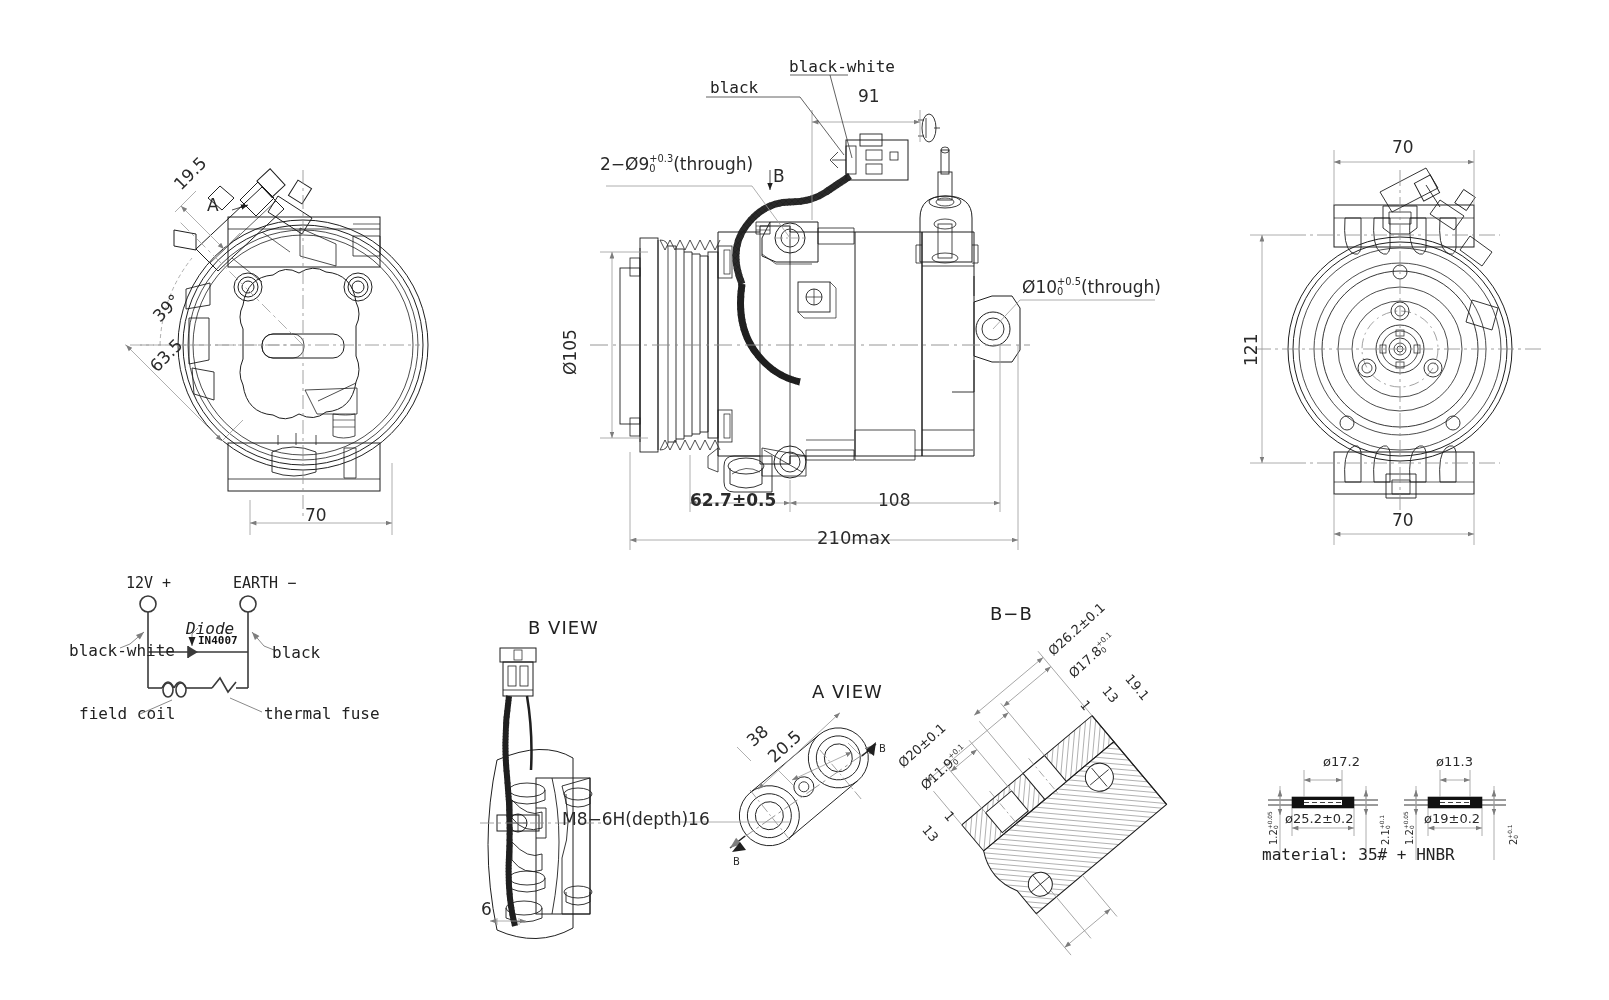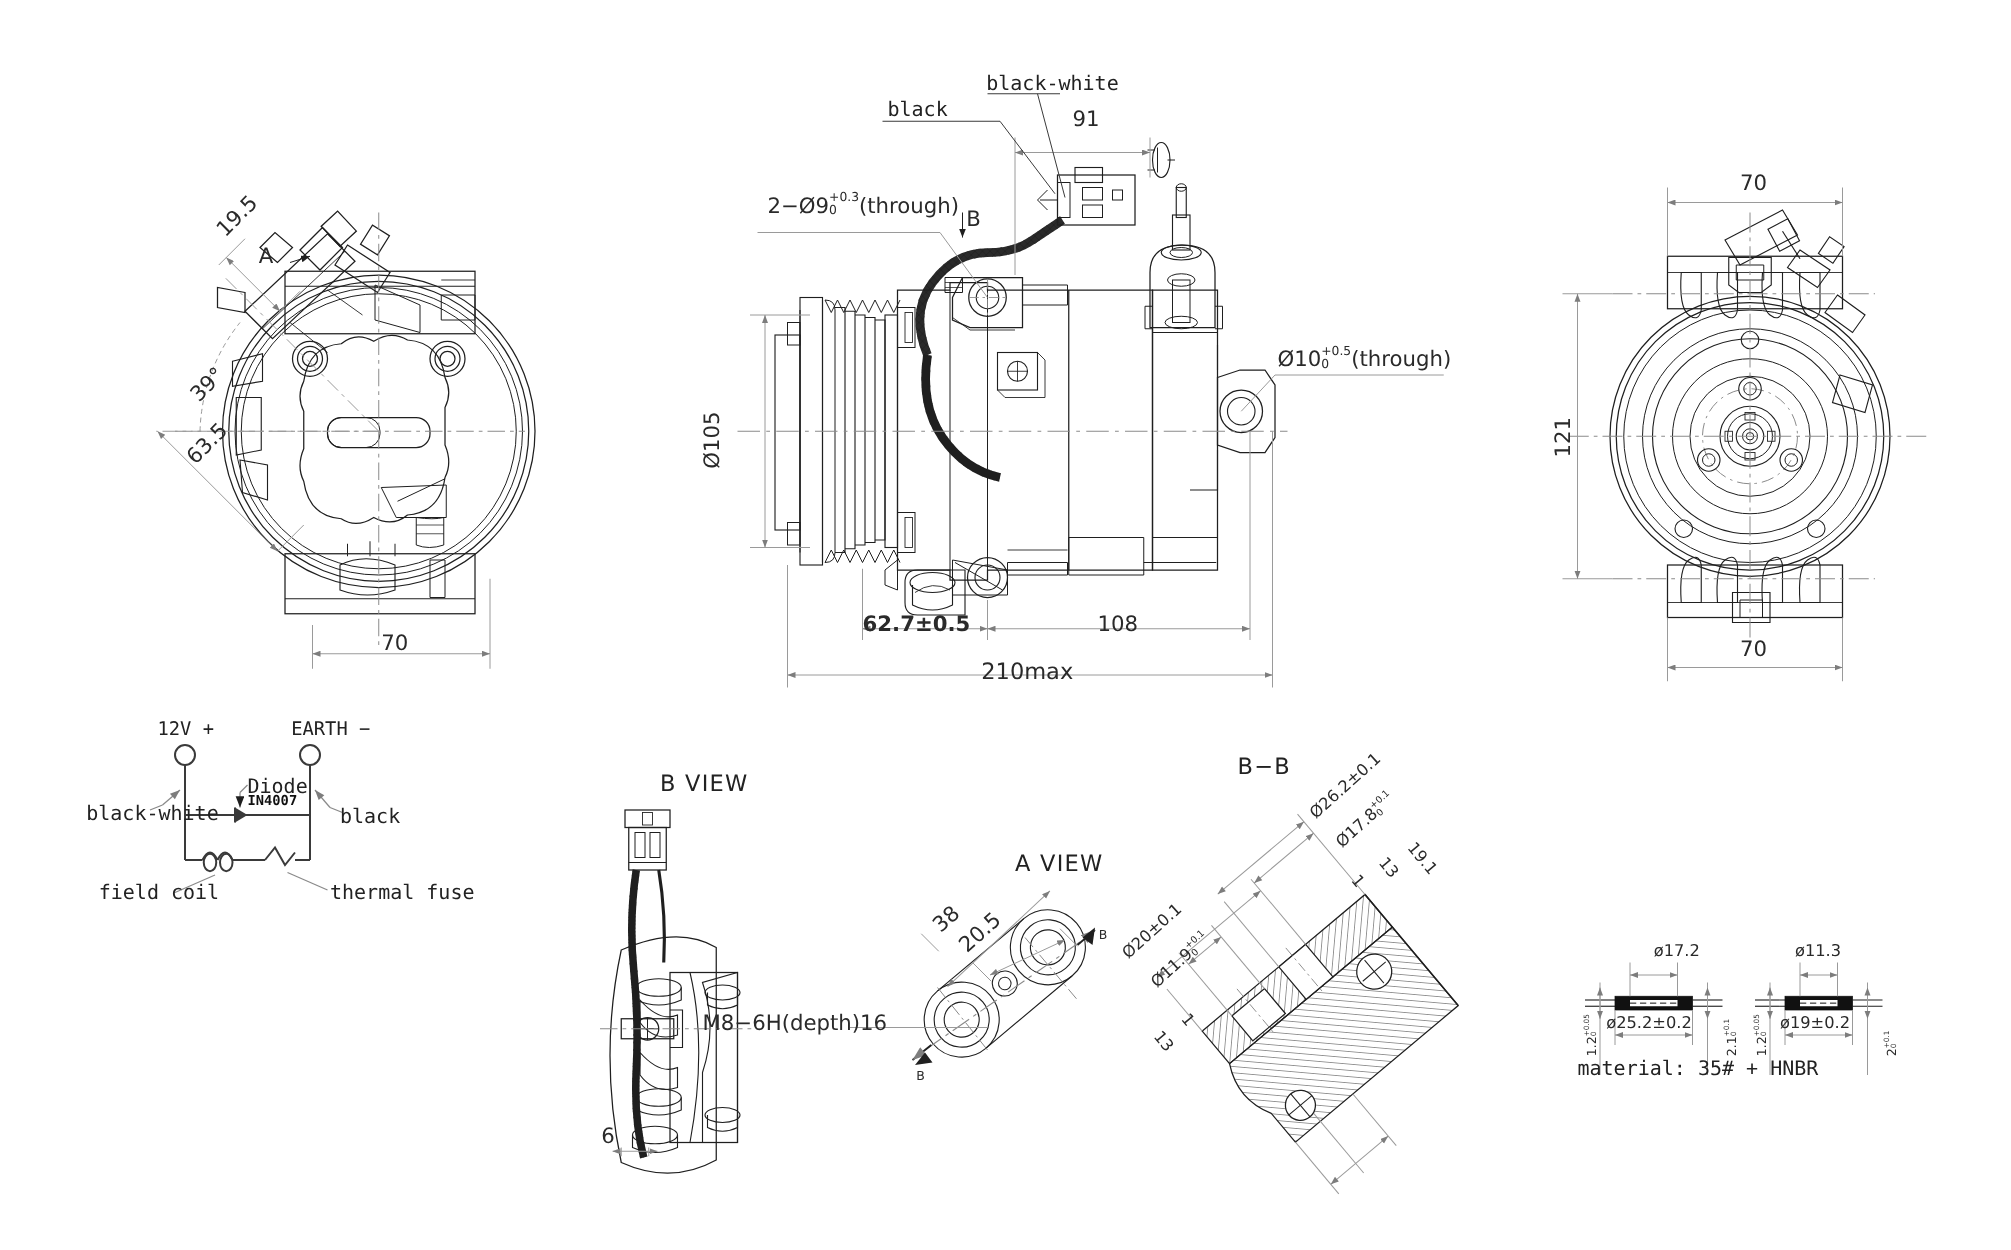--- a/index.html
+++ b/index.html
@@ -589,7 +589,7 @@
 <div class="lbl dim" style="left:785px;top:529px;font-size:18px;">210max</div>
 <div class="lbl dim" style="left:773px;top:168px;">B</div>
 
-<div class="lbl dim" style="left:600px;top:155px;margin-left:14px;">
+<div class="lbl dim" style="left:600px;top:155px;">
   <span>2−Ø9</span><span class="tol"><u>+0.3</u><u class="b">0</u></span><span>(through)</span>
 </div>
 <div class="lbl dim" style="left:1022px;top:278px;">

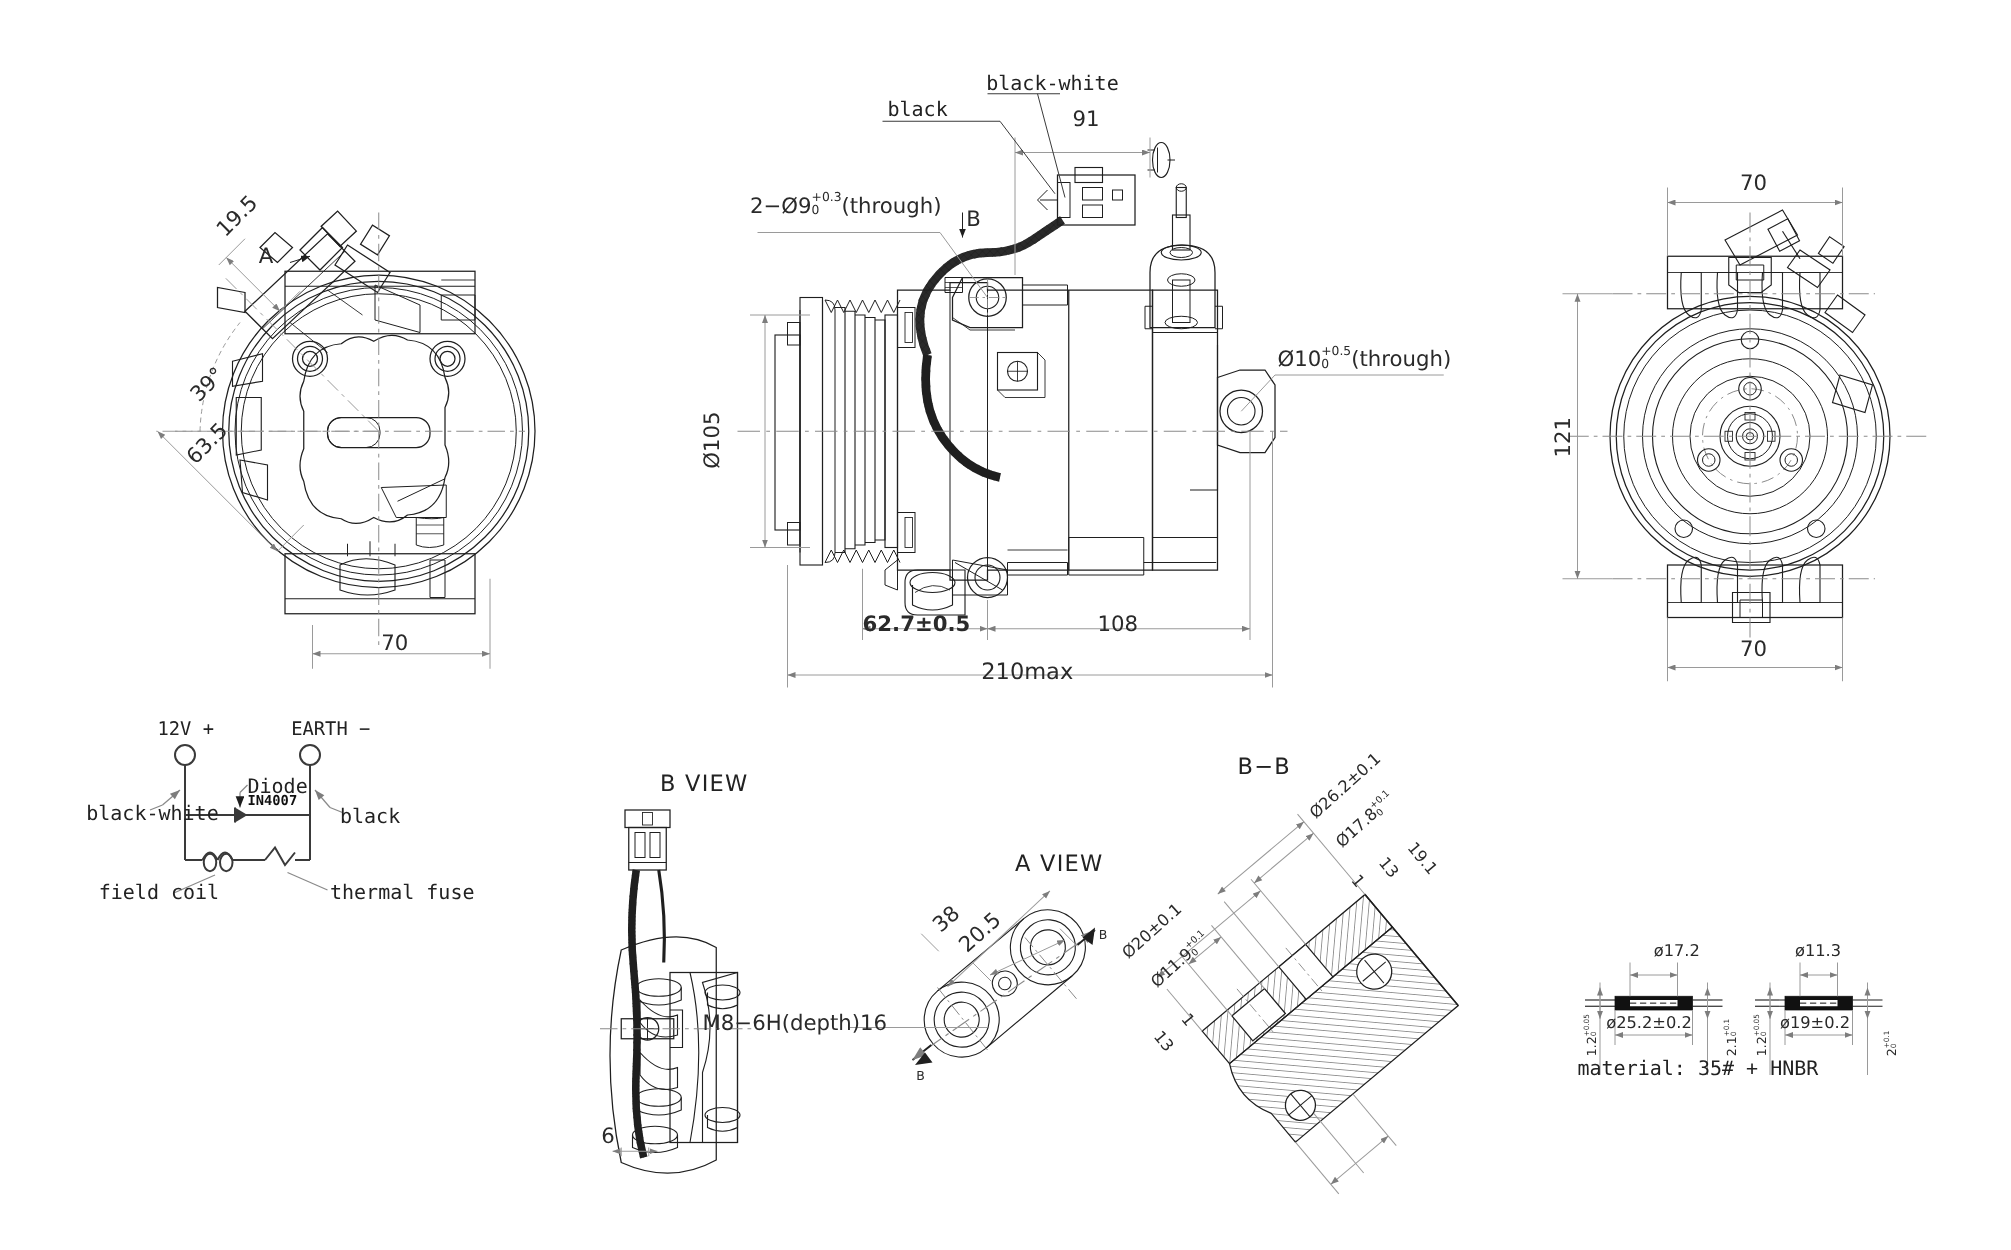--- a/index.html
+++ b/index.html
@@ -586,7 +586,7 @@
 <div class="lbl dim" style="left:562px;top:375px;transform:rotate(-90deg);transform-origin:0 0;">Ø105</div>
 <div class="lbl dim" style="left:690px;top:492px;font-weight:bold;">62.7±0.5</div>
 <div class="lbl dim" style="left:878px;top:492px;">108</div>
-<div class="lbl dim" style="left:785px;top:529px;font-size:18px;">210max</div>
+<div class="lbl dim" style="left:817px;top:529px;font-size:18px;">210max</div>
 <div class="lbl dim" style="left:773px;top:168px;">B</div>
 
 <div class="lbl dim" style="left:600px;top:155px;">

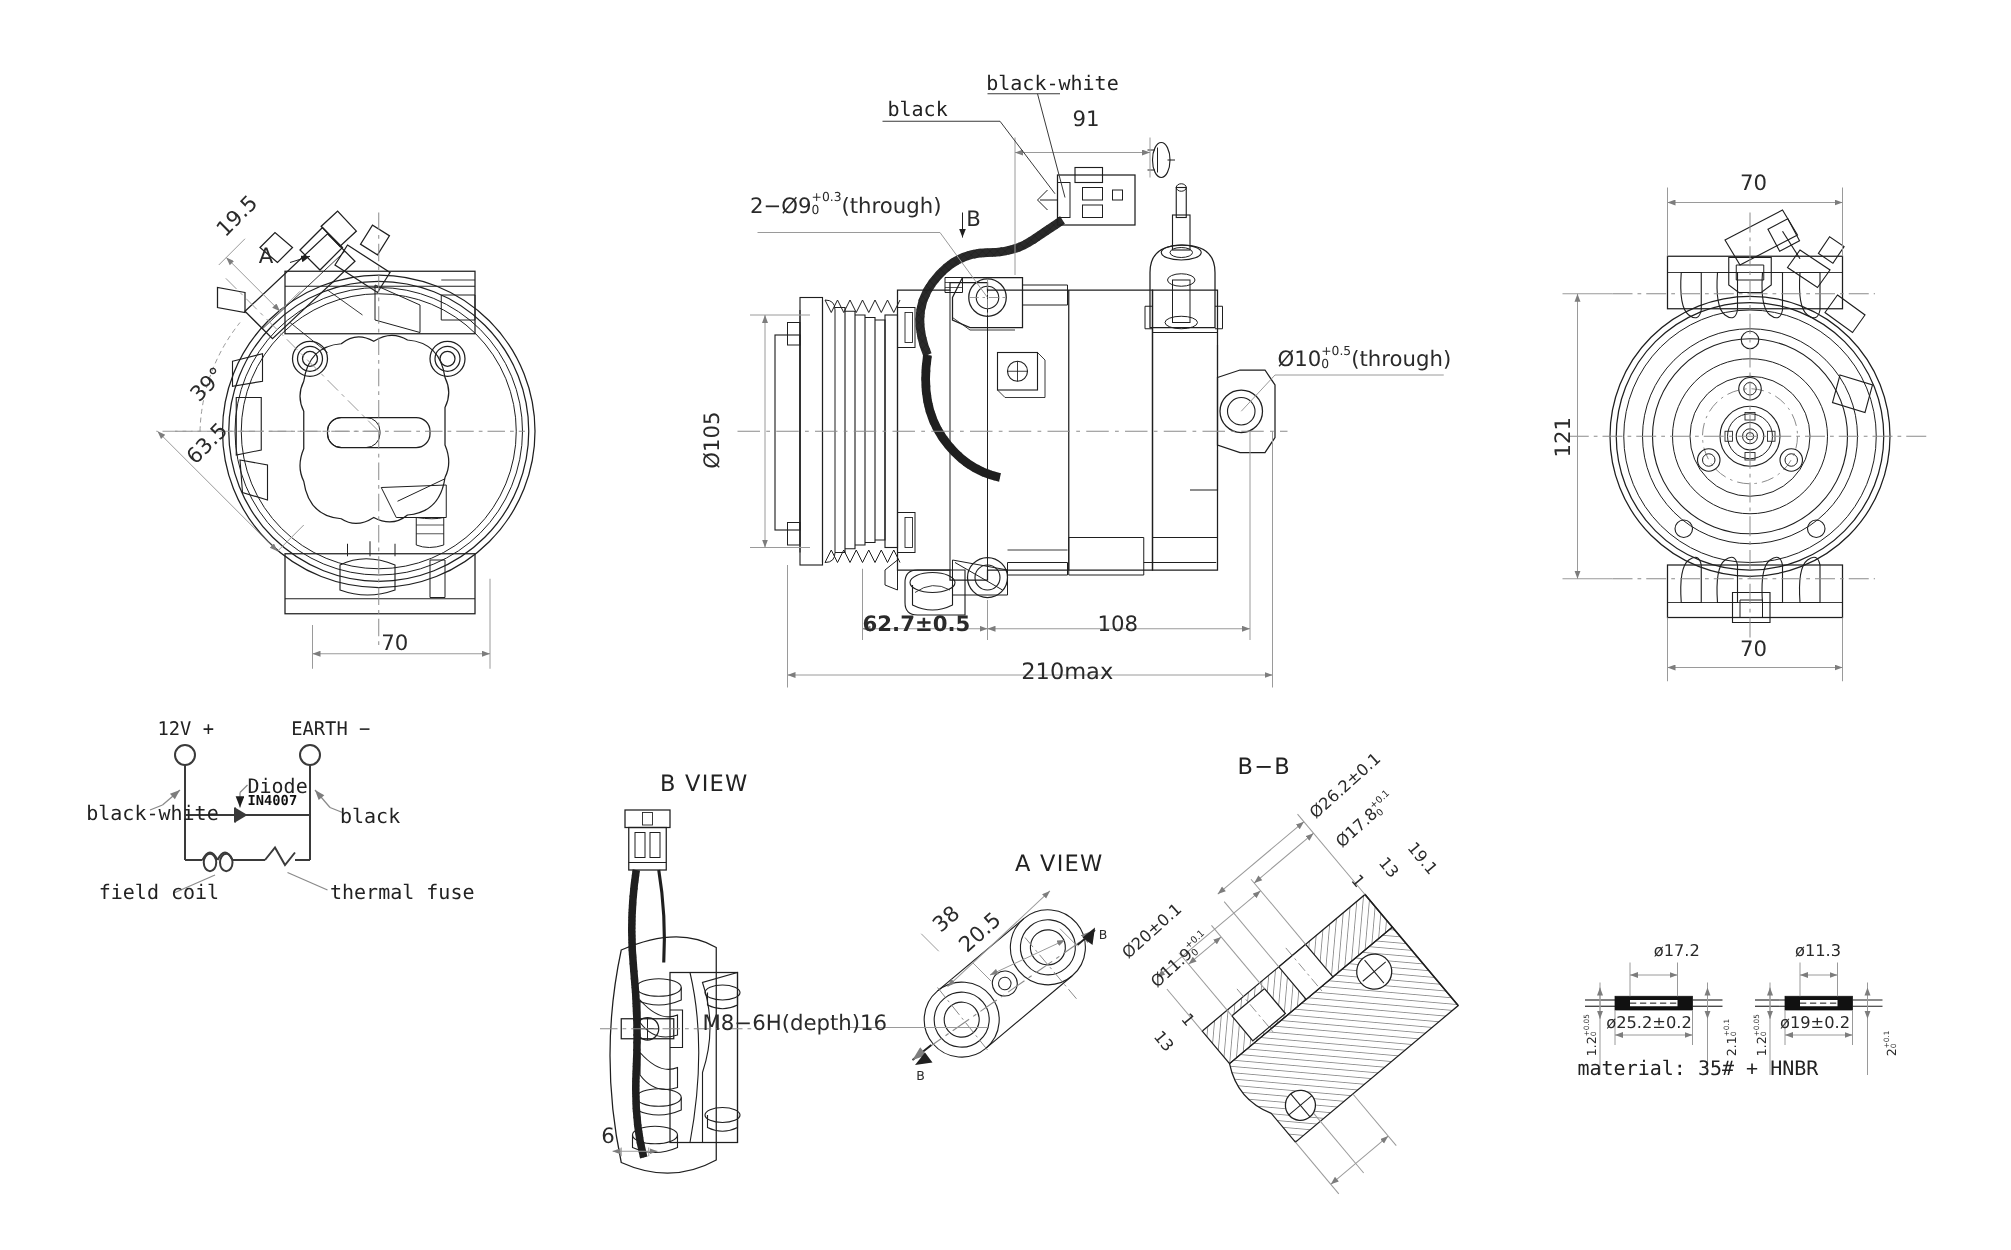--- a/index.html
+++ b/index.html
@@ -604,7 +604,7 @@
 <div class="lbl" style="left:233px;top:576px;font-family:'DejaVu Sans Mono',monospace;font-size:15px;">EARTH −</div>
 <div class="lbl note" style="left:69px;top:643px;">black-white</div>
 <div class="lbl note" style="left:272px;top:645px;">black</div>
-<div class="lbl note" style="left:198px;top:621px;">Diode</div>
+<div class="lbl note" style="left:186px;top:621px;font-style:italic;">Diode</div>
 <div class="lbl note-b" style="left:198px;top:635px;">IN4007</div>
 <div class="lbl note" style="left:79px;top:706px;">field coil</div>
 <div class="lbl note" style="left:264px;top:706px;">thermal fuse</div>

